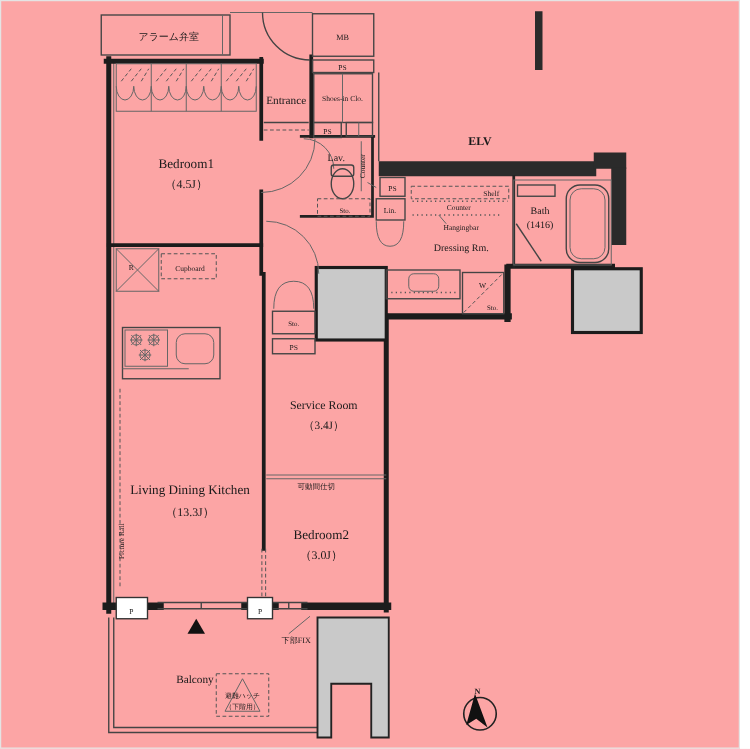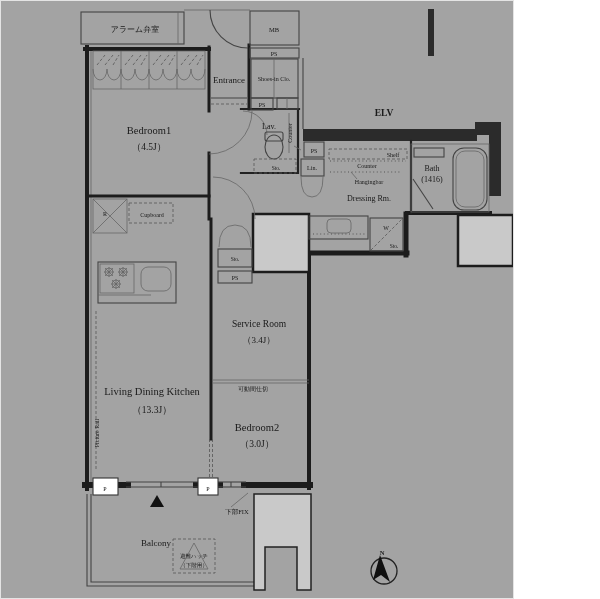--- a/index.html
+++ b/index.html
@@ -3,7 +3,7 @@
 <meta charset="utf-8">
 <style>
   html,body{margin:0;padding:0;background:#fff;}
-  #stage{position:relative;width:514px;height:599px;background:#a3a3a3;overflow:hidden;
+  #stage{position:relative;width:592px;height:599px;background:#fca5a5;overflow:hidden;
          font-family:"Liberation Serif", serif;box-sizing:border-box;border:1px solid #e4e4e4;}
   svg{display:block}
   svg text{fill:#1a1a1a;font-family:"Liberation Serif", serif;}

